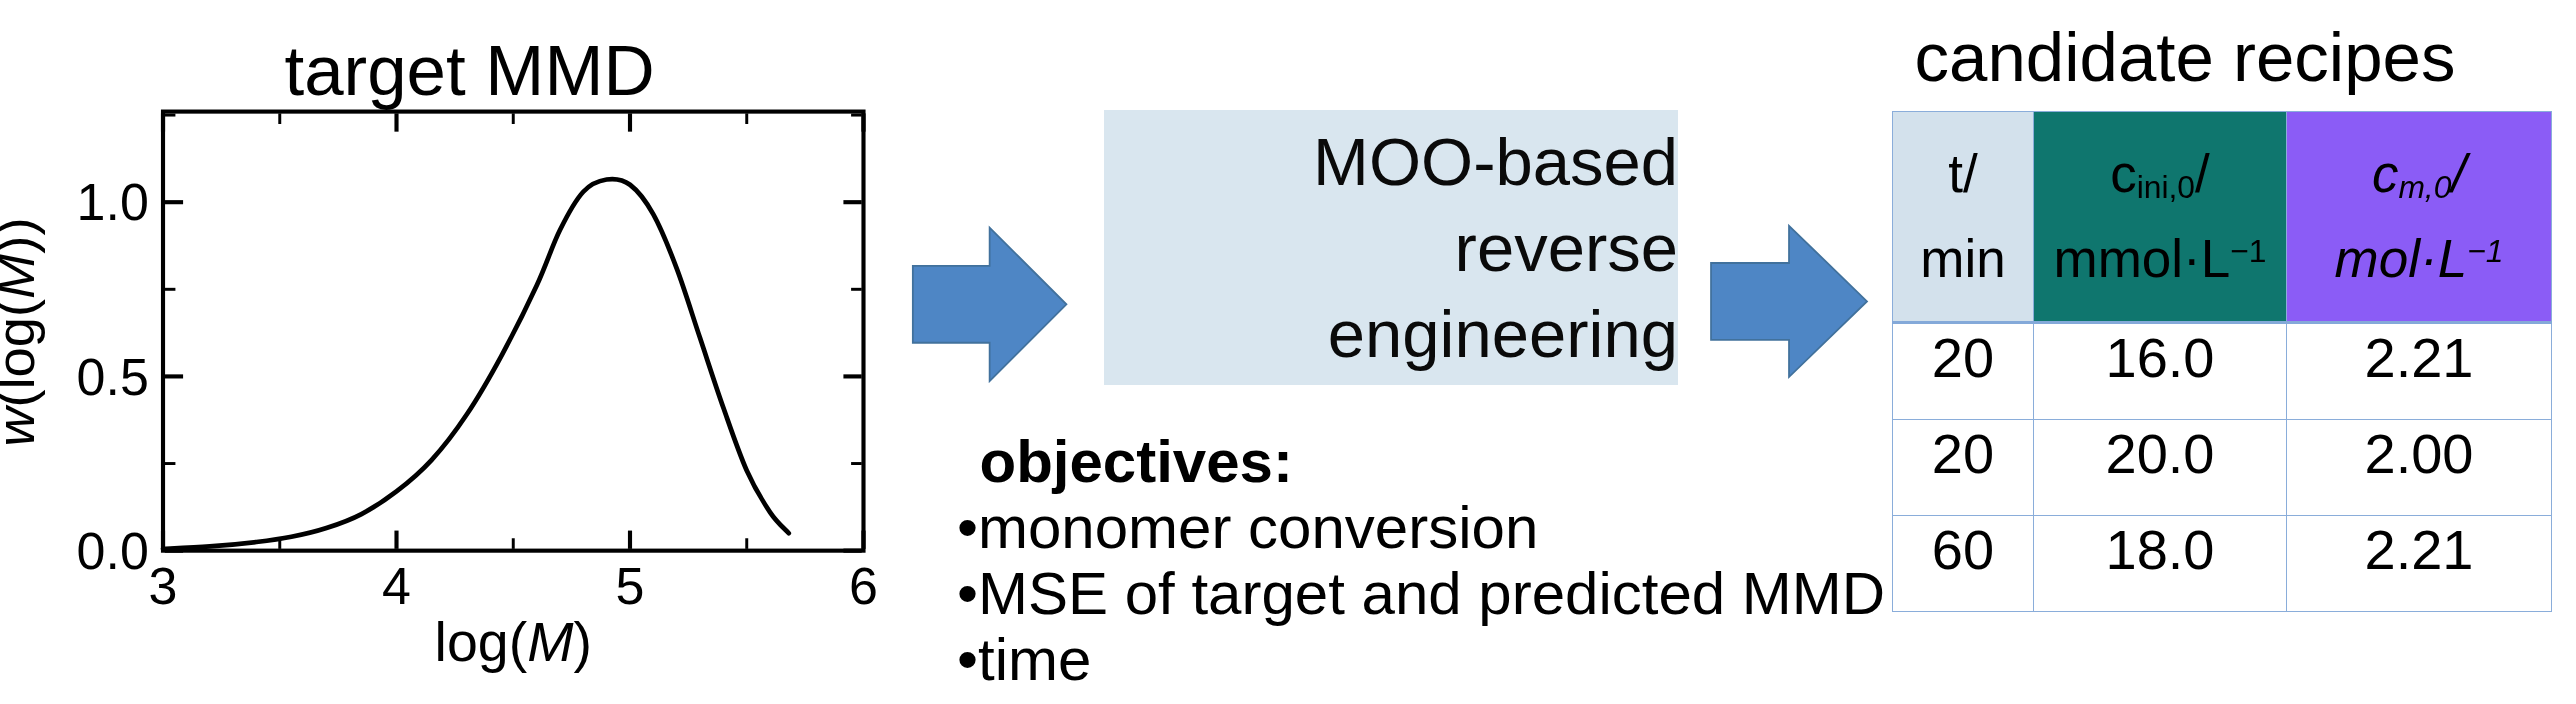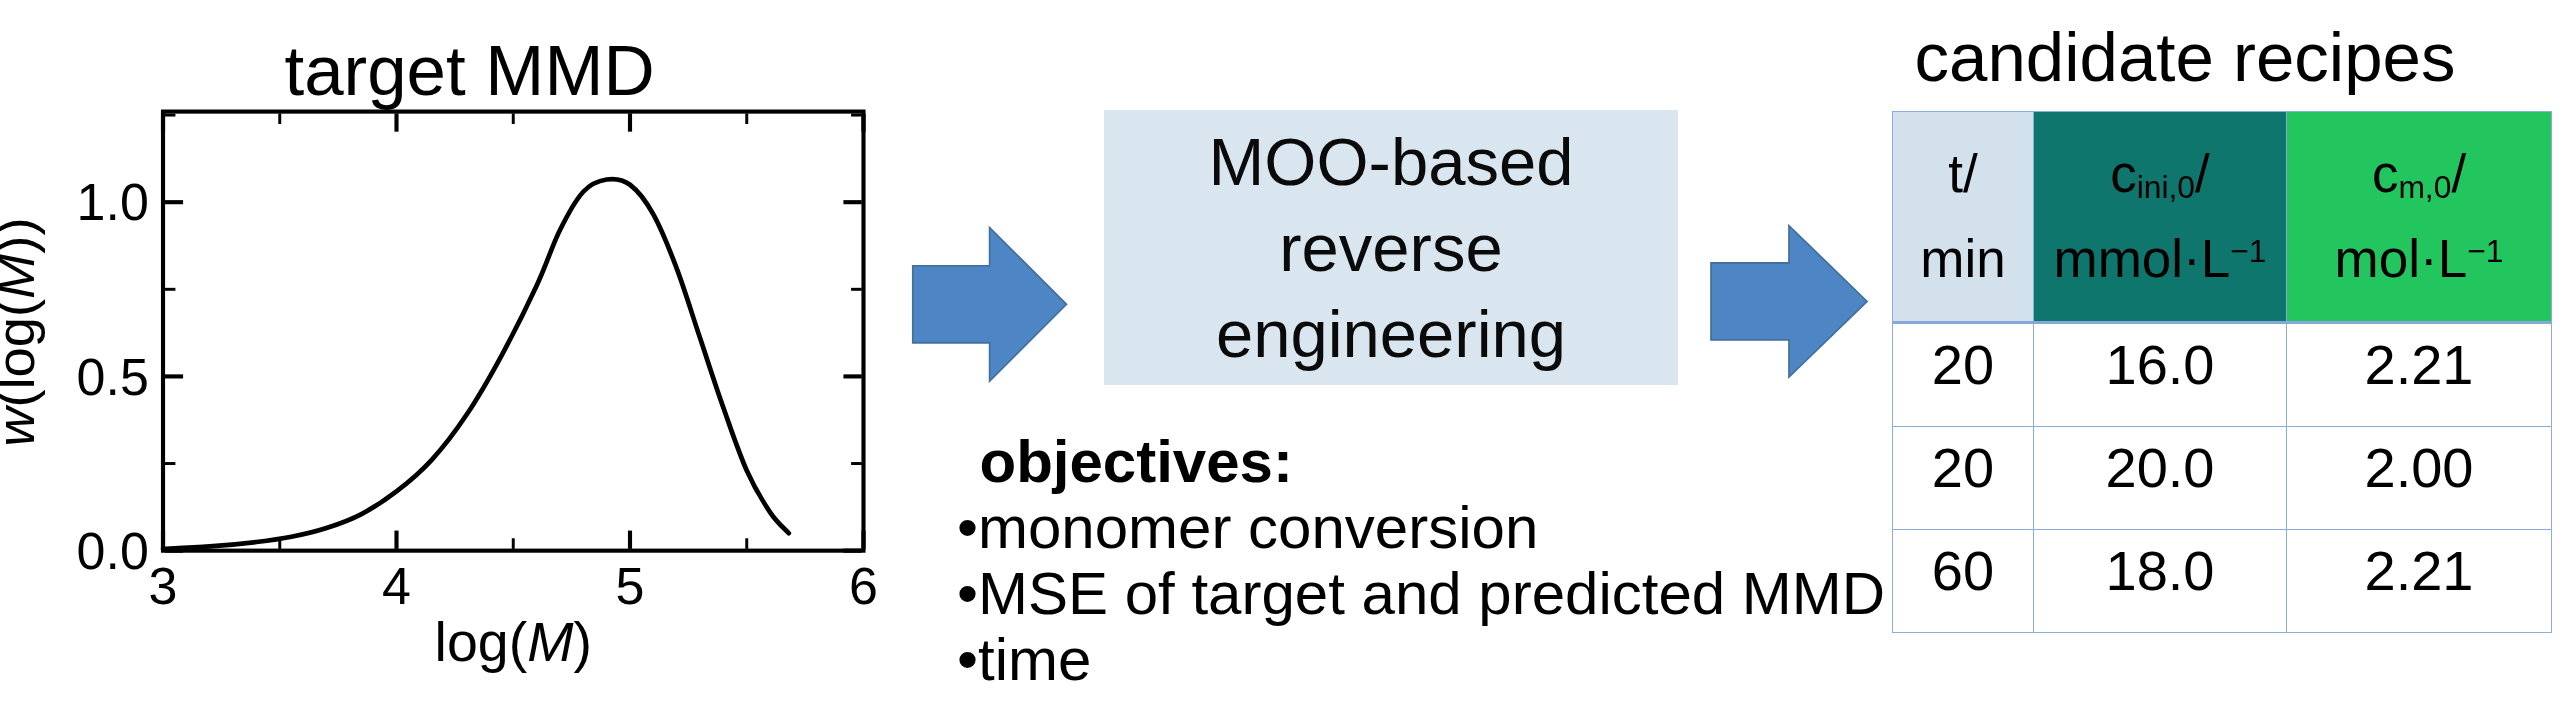--- a/index.html
+++ b/index.html
@@ -28,7 +28,7 @@
     left: 1104px; top: 110px;
     width: 574px; height: 275px;
     display: flex; flex-direction: column;
-    align-items: center; justify-content: center;
+    align-items: flex-end; justify-content: center;
     text-align: center;
     font-size: 67px;
     line-height: 86px;

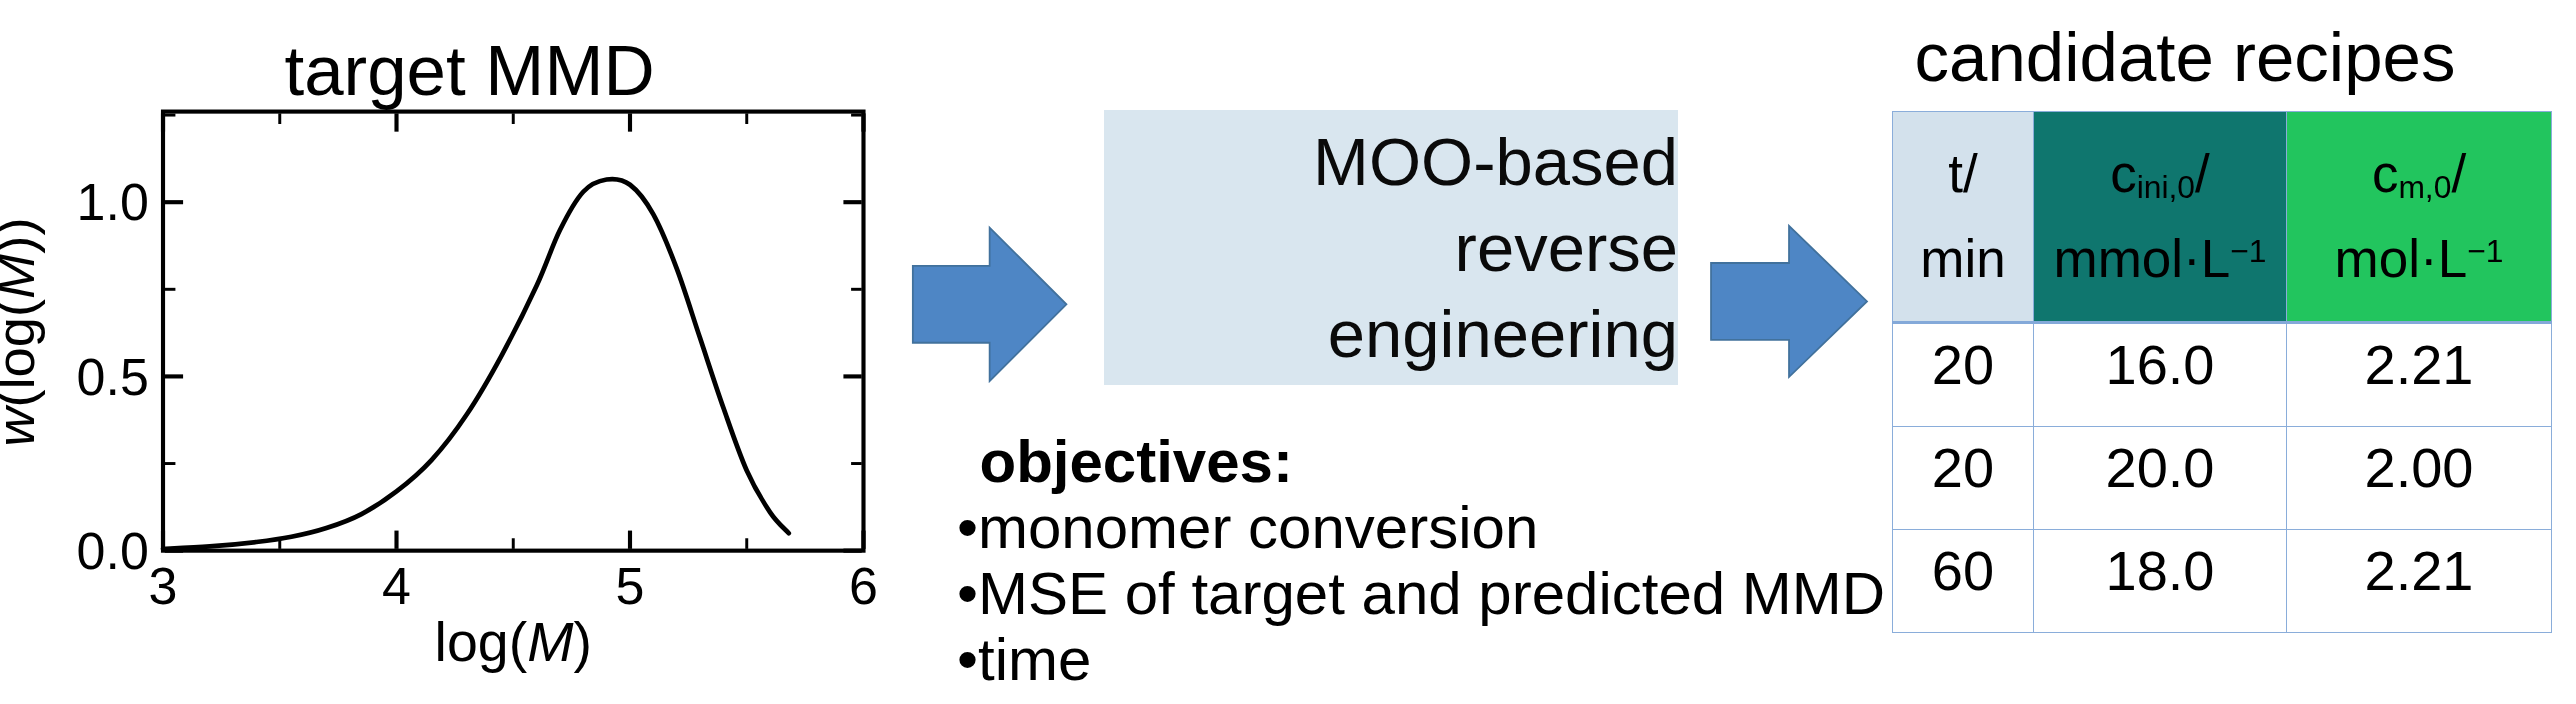--- a/index.html
+++ b/index.html
@@ -164,7 +164,7 @@
         <span>c</span><sub>ini,0</sub><span>/</span><br>
         <span>mmol·L</span><sup>−1</sup>
       </th>
-      <th style="background: #22c55e;">
+      <th style="background: #8b5cf6; font-style: italic;">
         <span>c</span><sub>m,0</sub><span>/</span><br>
         <span>mol·L</span><sup>−1</sup>
       </th>

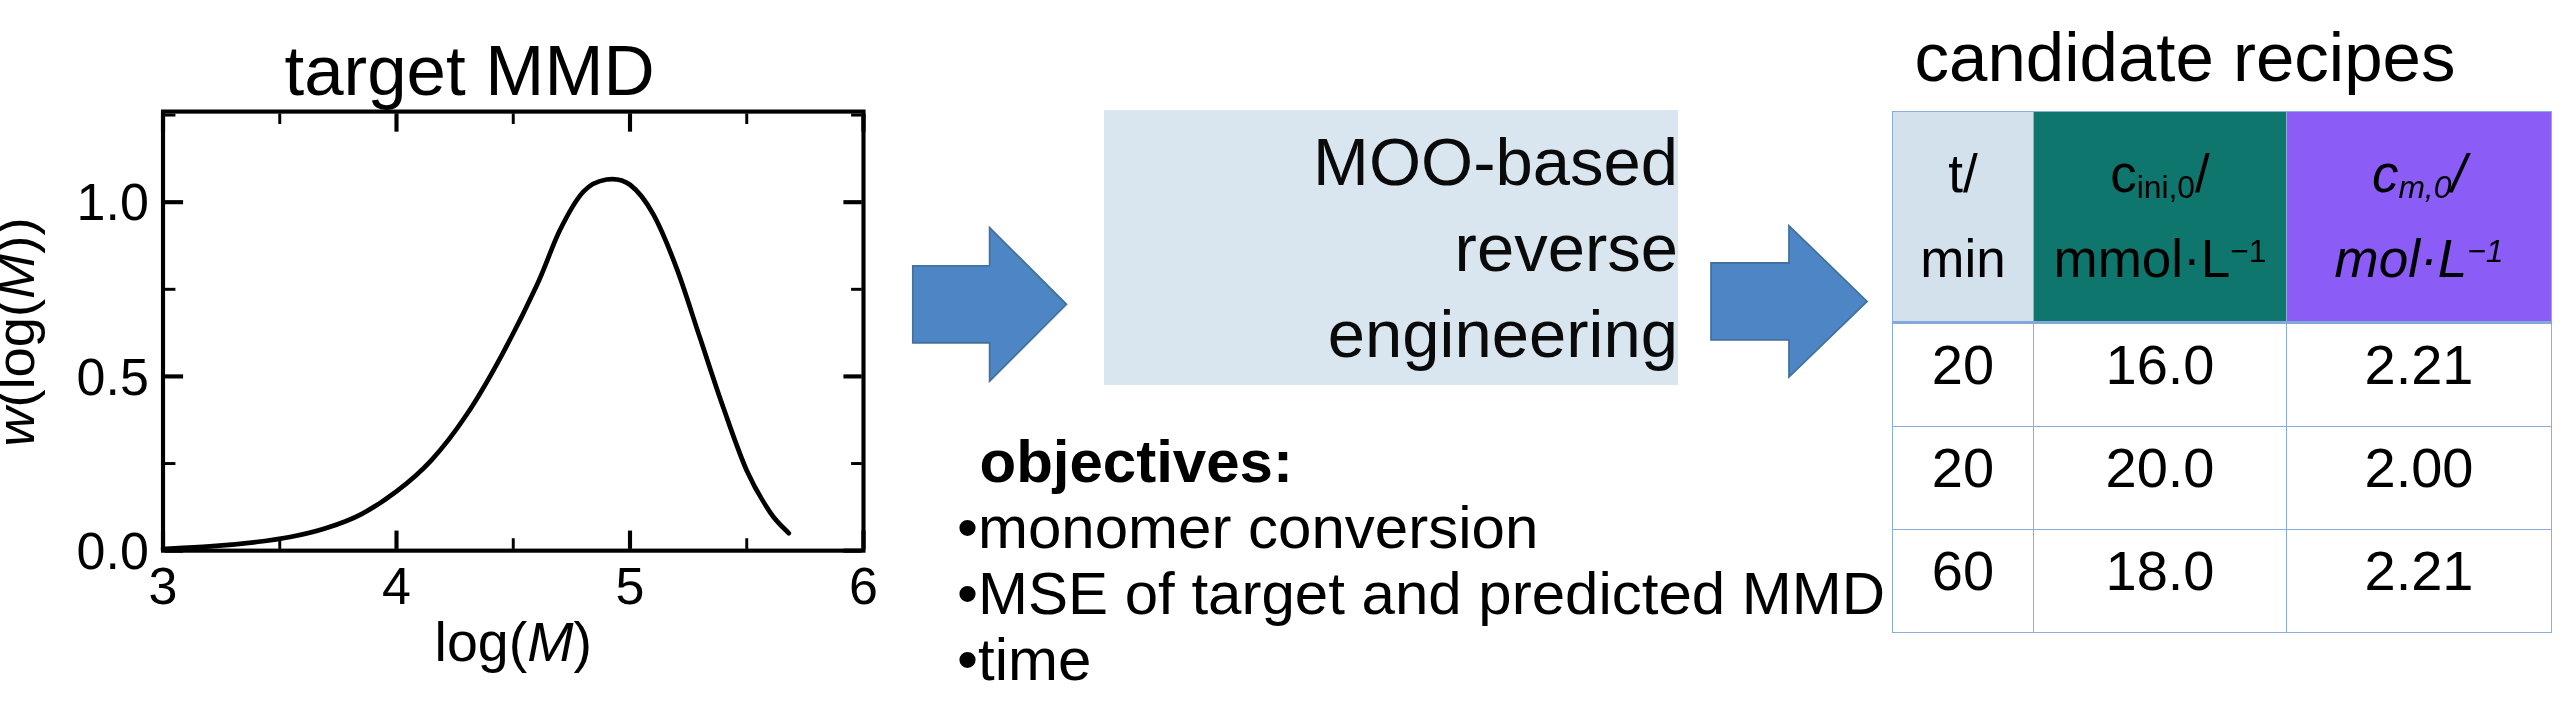--- a/index.html
+++ b/index.html
@@ -78,7 +78,7 @@
   #recipes-table td {
     height: 94px;
     vertical-align: top;
-    padding-top: 8px;
+    padding-top: 1px;
     font-size: 56px;
   }
   #recipes-table sub { font-size: 60%; vertical-align: baseline; position: relative; top: 0.22em; }

